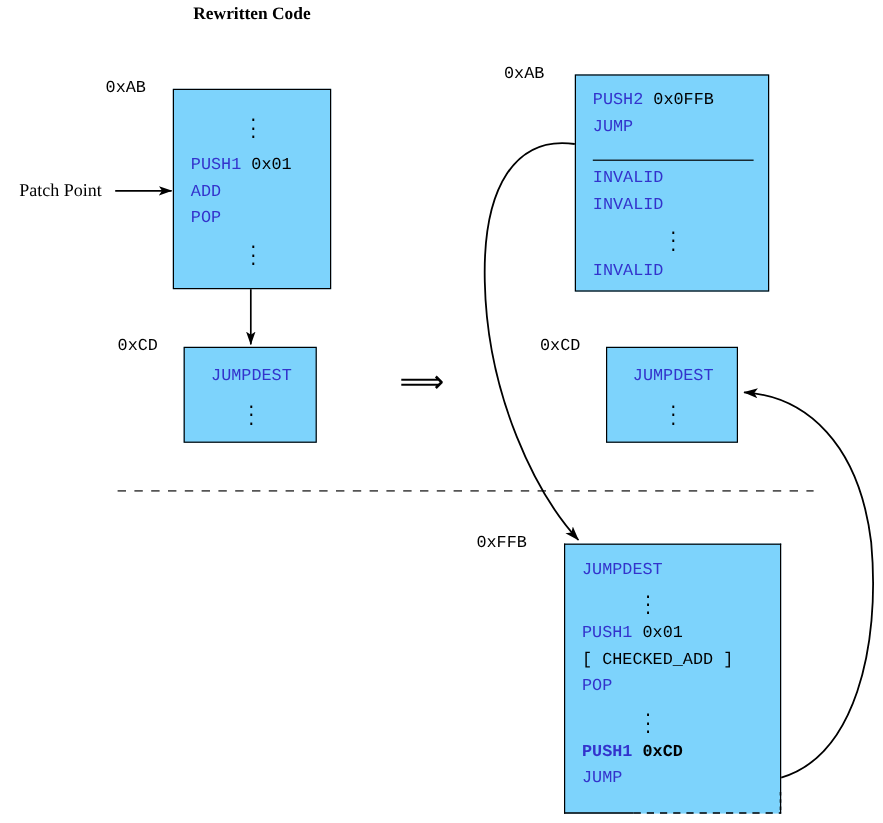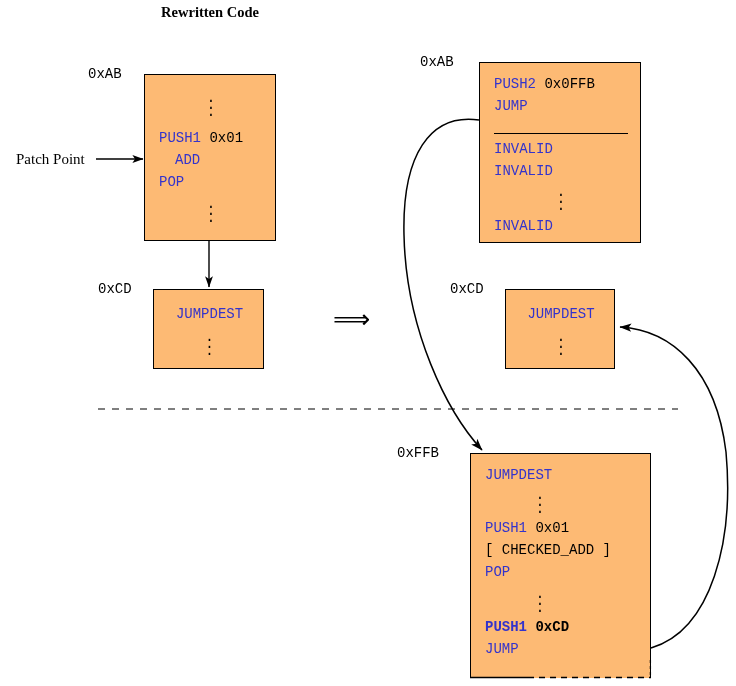--- a/index.html
+++ b/index.html
@@ -41,7 +41,7 @@
   .code-box {
     position: absolute;
     border: 1.3px solid #000000;
-    background: #fdba74;
+    background: #7dd3fc;
     box-sizing: border-box;
   }
   .code-line {

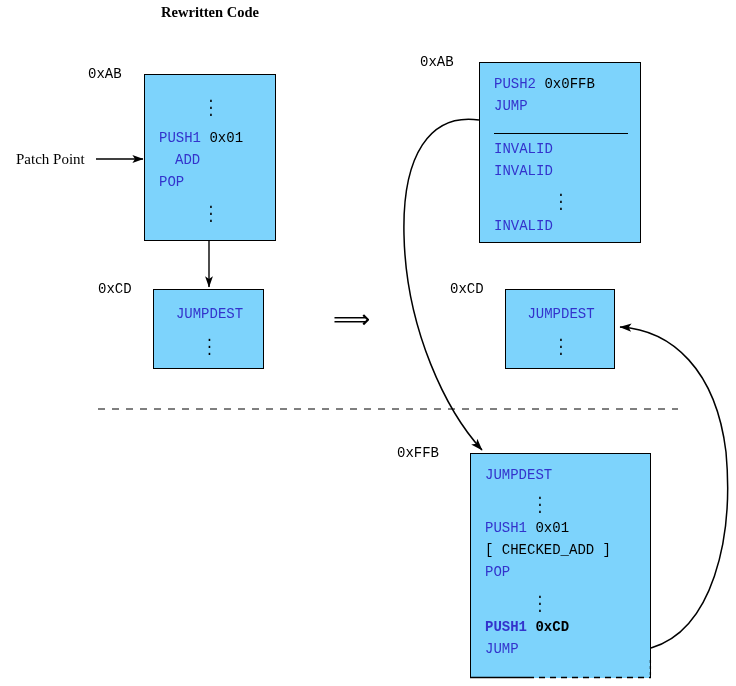--- a/index.html
+++ b/index.html
@@ -99,7 +99,7 @@
         <span>.</span>
       </div>
     <div class="code-line" style="left:14px; top:56px;"><span class="op">PUSH1</span><span class="lit">&nbsp;</span><span class="lit">0x01</span></div>
-    <div class="code-line" style="left:30px; top:78px;"><span class="op">ADD</span></div>
+    <div class="code-line" style="left:14px; top:78px;"><span class="op">ADD</span></div>
     <div class="code-line" style="left:14px; top:100px;"><span class="op">POP</span></div>
     <div class="vdots" style="left:0; top:126px; width:132px;">
         <span>.</span>

